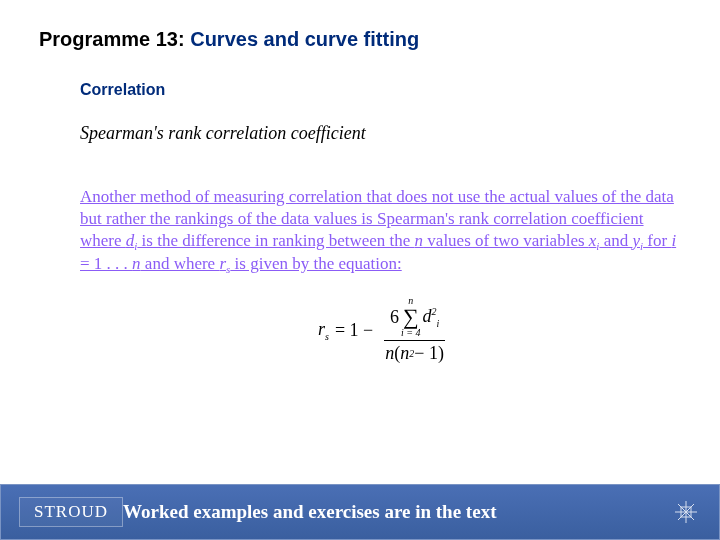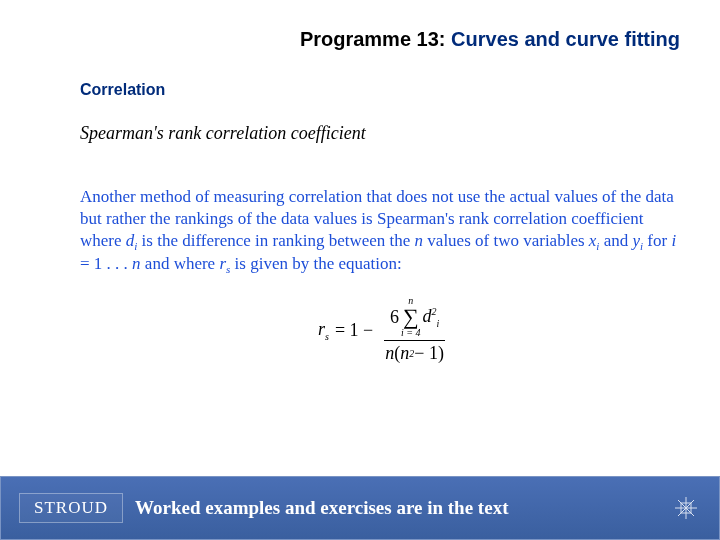--- a/index.html
+++ b/index.html
@@ -13,7 +13,7 @@
   }
   .header {
     padding: 28px 40px 0 0;
-    text-align: right;
+    margin-left: 39px;
   }
   .header-text {
     font-family: Arial, Helvetica, sans-serif;

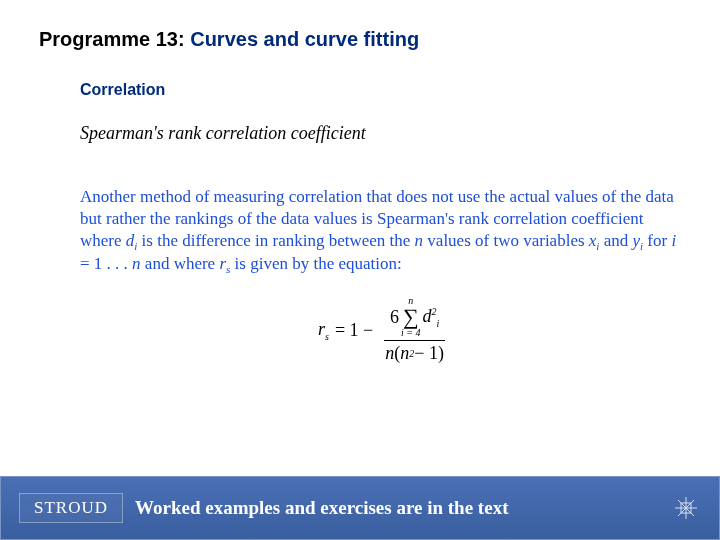--- a/index.html
+++ b/index.html
@@ -42,7 +42,8 @@
   .bodytext {
     font-size: 17px;
     line-height: 1.28;
-    color: #1d4ed8;
+    color: #8b5cf6;
+    text-decoration: underline;
   }
   .bodytext i { font-style: italic; }
   .sub { font-size: 11px; vertical-align: sub; }

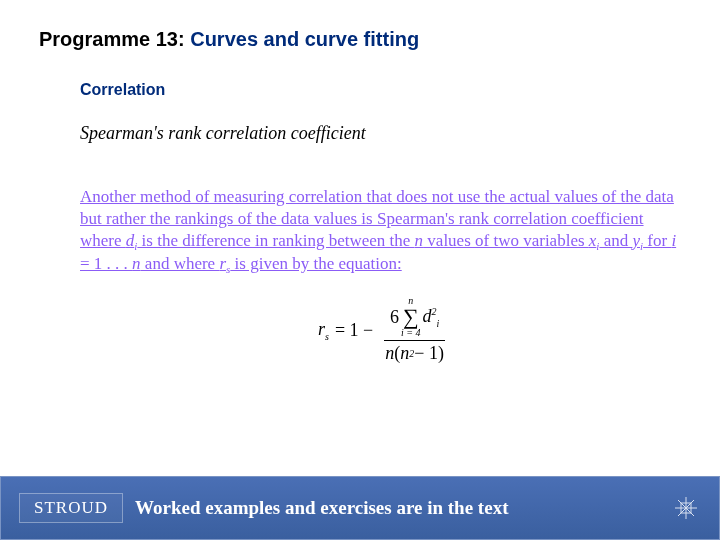--- a/index.html
+++ b/index.html
@@ -93,14 +93,13 @@
   .footer {
     position: absolute;
     left: 0; right: 0; bottom: 0;
-    height: 64px;
+    height: 56px;
     background: linear-gradient(#4a6fb5, #3a5f9f);
     border: 1px solid #7a94c4;
     display: flex;
     align-items: center;
     padding: 0 18px;
     color: #fff;
-    gap: 12px;
   }
   .footer-brand {
     font-family: "Times New Roman", serif;

